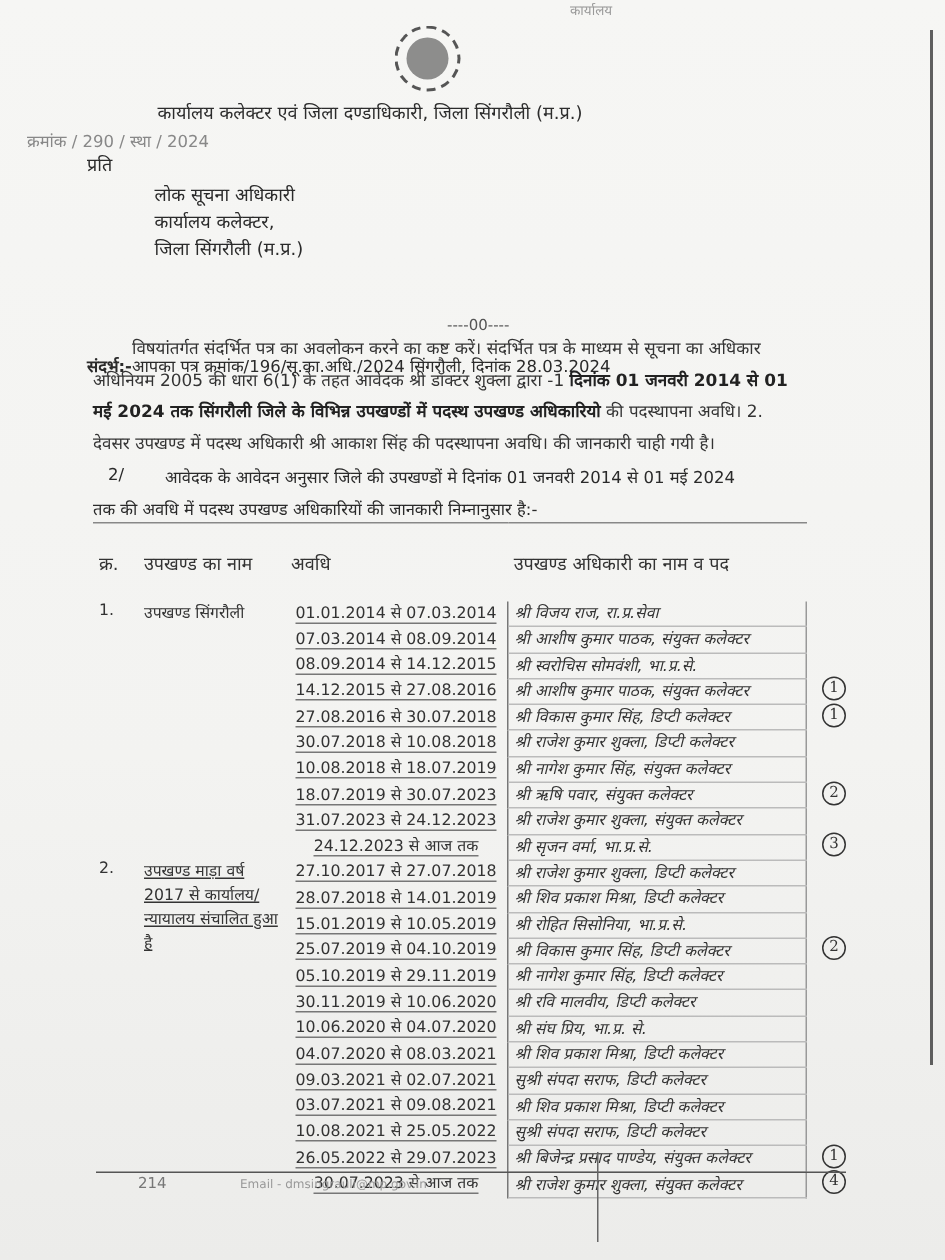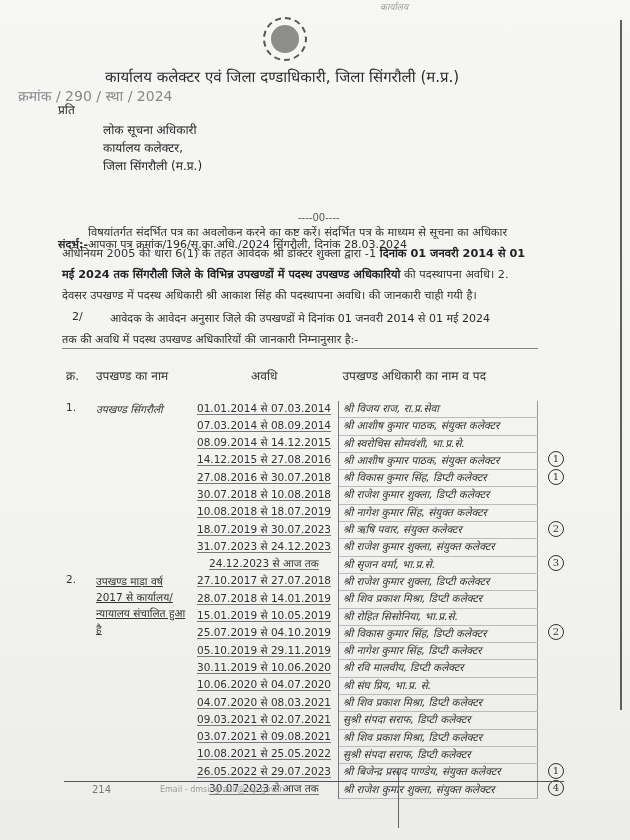--- a/index.html
+++ b/index.html
@@ -18,7 +18,7 @@
     background:#3a3a3a; opacity:.8;
   }
   .top-stamp {
-    position:absolute; left:380px; top:0px; font-size:9px; color:#999;font-style:italic;
+    position:absolute; left:380px; top:0px; font-size:9px; color:#999;
   }
   .emblem {
     position:absolute; left:263px; top:17px; width:44px; height:44px;

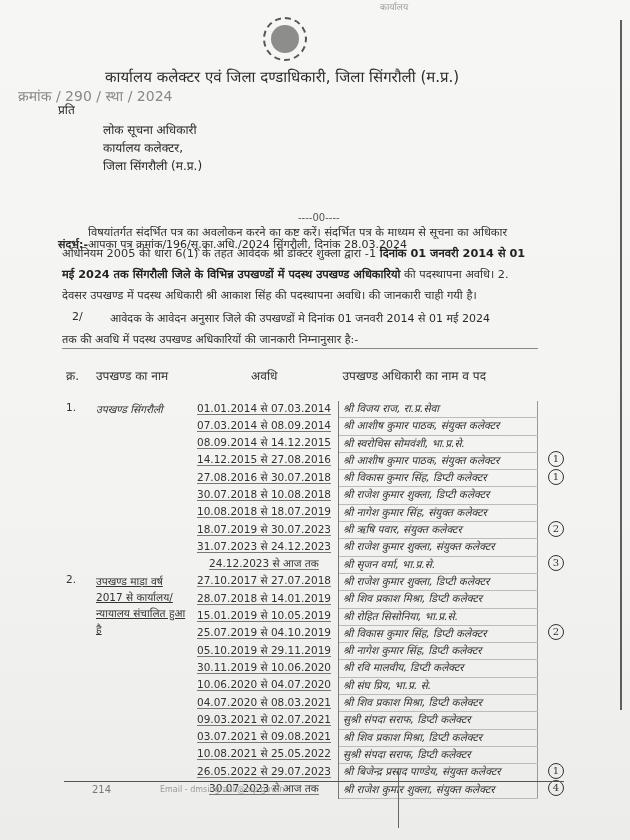--- a/index.html
+++ b/index.html
@@ -29,7 +29,7 @@
     width:28px; height:28px; border-radius:50%; background:#6a6a6a; opacity:.75;
   }
   .office-title {
-    position:absolute; left:105px; top:66px; font-size:15px; color:#2c2c2c;
+    position:absolute; left:105px; top:66px; font-size:12px; color:#2c2c2c;
     white-space:nowrap;
   }
   .ref-no { position:absolute; left:18px; top:86px; font-size:14px; color:#888; }

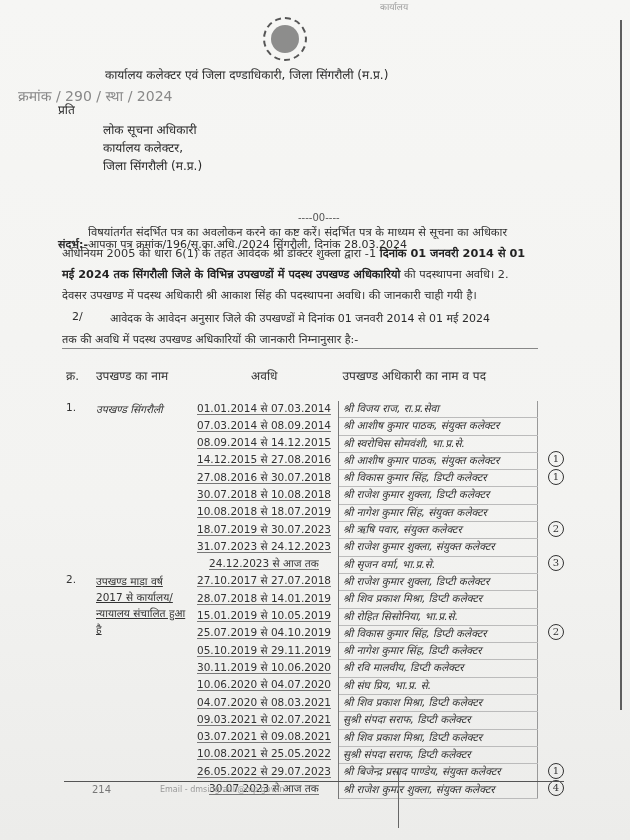--- a/index.html
+++ b/index.html
@@ -32,7 +32,7 @@
     position:absolute; left:105px; top:66px; font-size:12px; color:#2c2c2c;
     white-space:nowrap;
   }
-  .ref-no { position:absolute; left:18px; top:86px; font-size:14px; color:#888; }
+  .ref-no { position:absolute; left:18px; top:86px; font-size:11px; color:#888; }
   .ref-date { position:absolute; left:402px; top:84px; font-size:12px; color:#888; font-style:italic; }
   .to-label { position:absolute; left:58px; top:101px; font-size:12px; }
   .addr { position:absolute; left:103px; font-size:12px; }

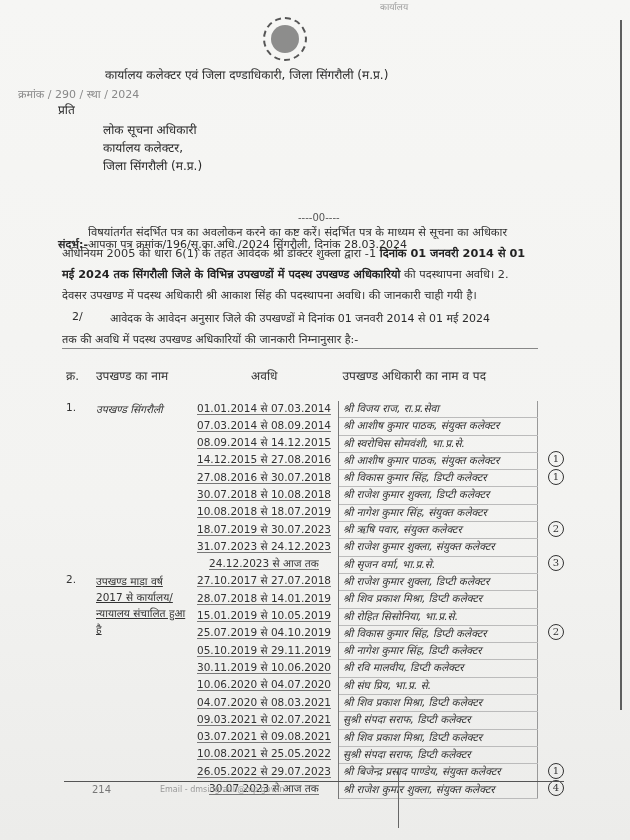--- a/index.html
+++ b/index.html
@@ -111,7 +111,7 @@
       <tr>
         <th>क्र.</th>
         <th>उपखण्ड का नाम</th>
-        <th style="text-align:center">अवधि</th>
+        <th style="">अवधि</th>
         <th>उपखण्ड अधिकारी का नाम व पद</th>
         <th style="border:none"></th>
       </tr>

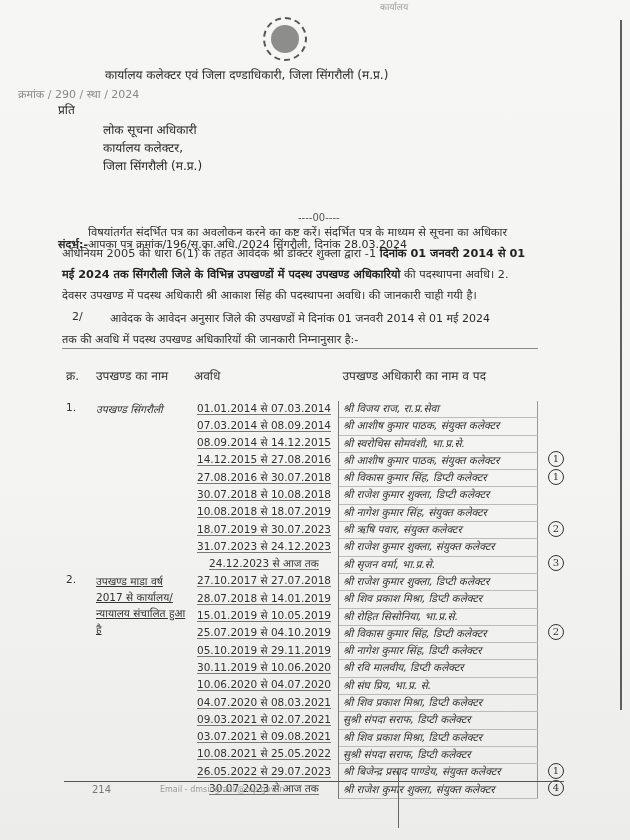--- a/index.html
+++ b/index.html
@@ -119,7 +119,7 @@
     <tbody id="tbody">
         <tr>
           <td class="sn" rowspan="10">1.</td>
-          <td class="sub" rowspan="10" style="white-space: normal; font-style: italic;">उपखण्ड सिंगरौली</td>
+          <td class="sub" rowspan="10" style="white-space: normal;">उपखण्ड सिंगरौली</td>
           <td class="per"><span>01.01.2014 से 07.03.2014</span></td>
           <td class="off">श्री विजय राज, रा.प्र.सेवा</td>
           <td class="ann"></td>

